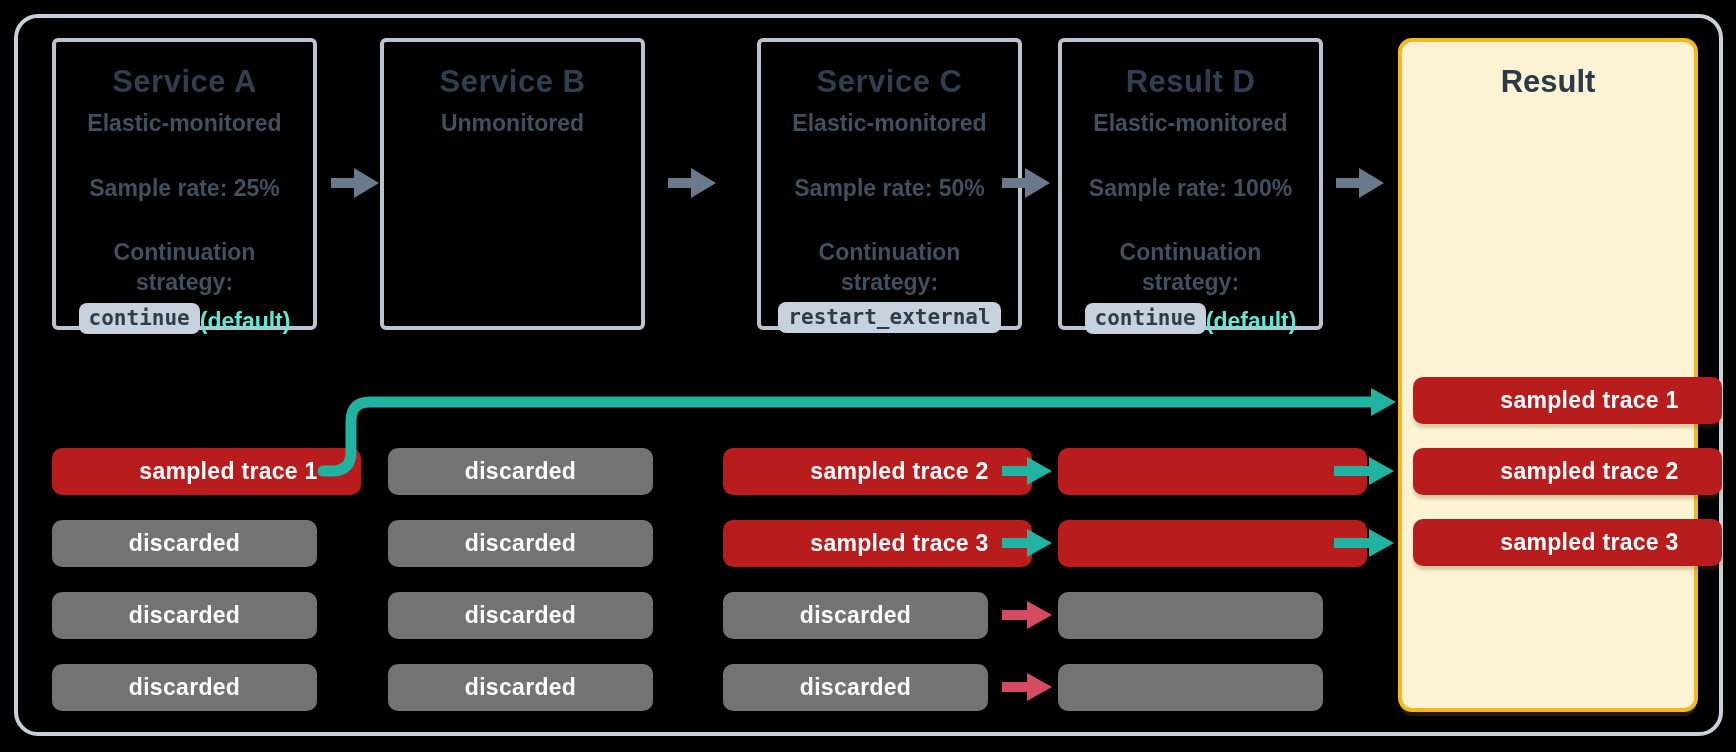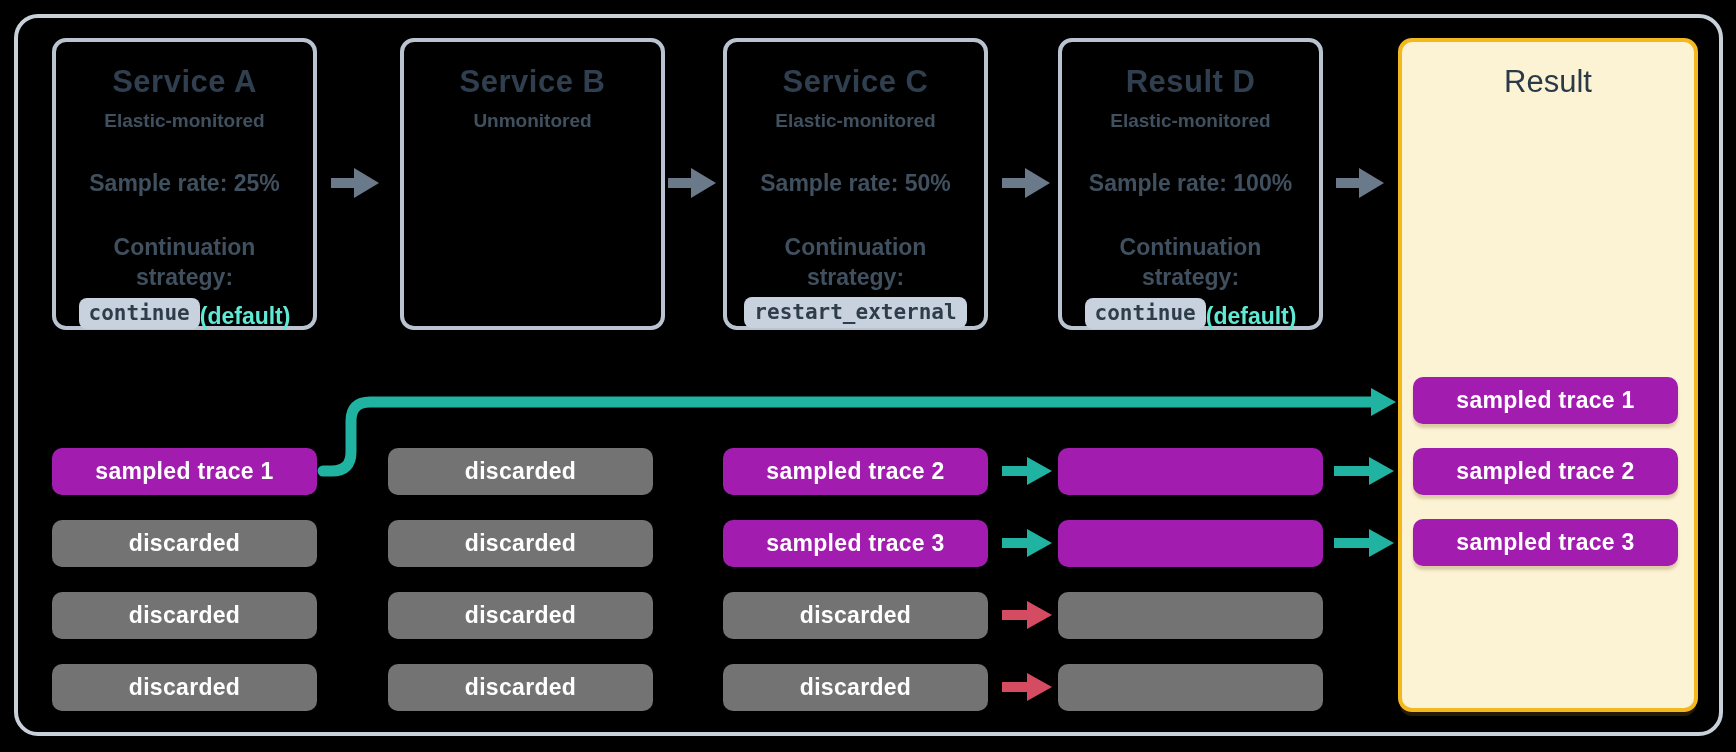--- a/index.html
+++ b/index.html
@@ -18,7 +18,7 @@
   }
   .service-box{
     position:absolute;top:38px;width:265px;height:292px;
-    border:4px solid #B9C4D0;border-radius:14px;
+    border:4px solid #B9C4D0;border-radius:6px;
     box-sizing:border-box;background:transparent;
     text-align:center;padding-top:22px;
   }

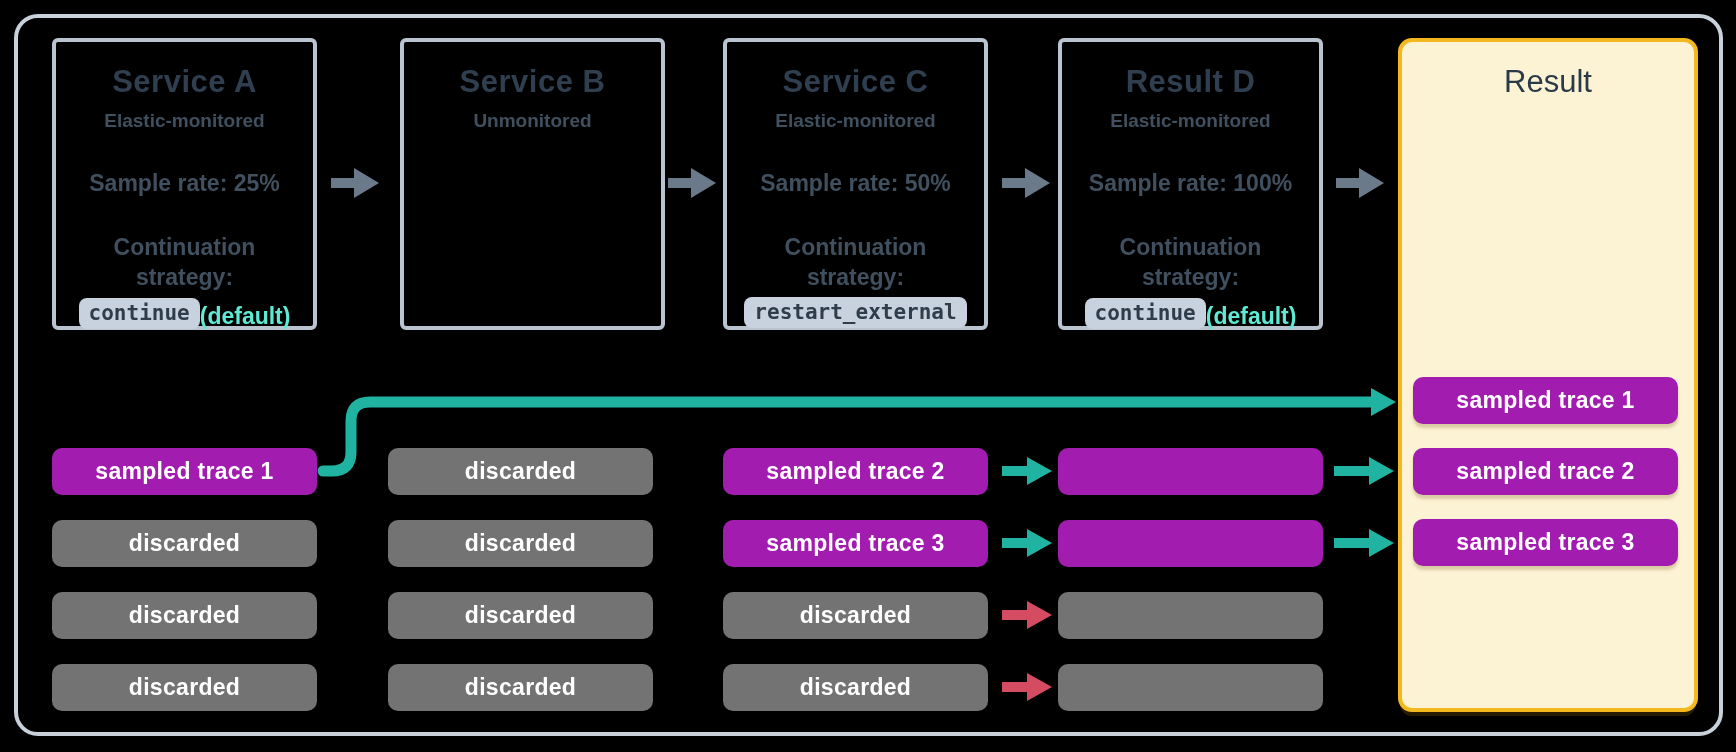--- a/index.html
+++ b/index.html
@@ -82,7 +82,7 @@
     </div>
   </div>
 
-  <div class="service-box" style="left:400px;">
+  <div class="service-box" style="left:380px;">
     <div class="svc-title">Service B</div>
     <div class="svc-sub">Unmonitored</div>
   </div>

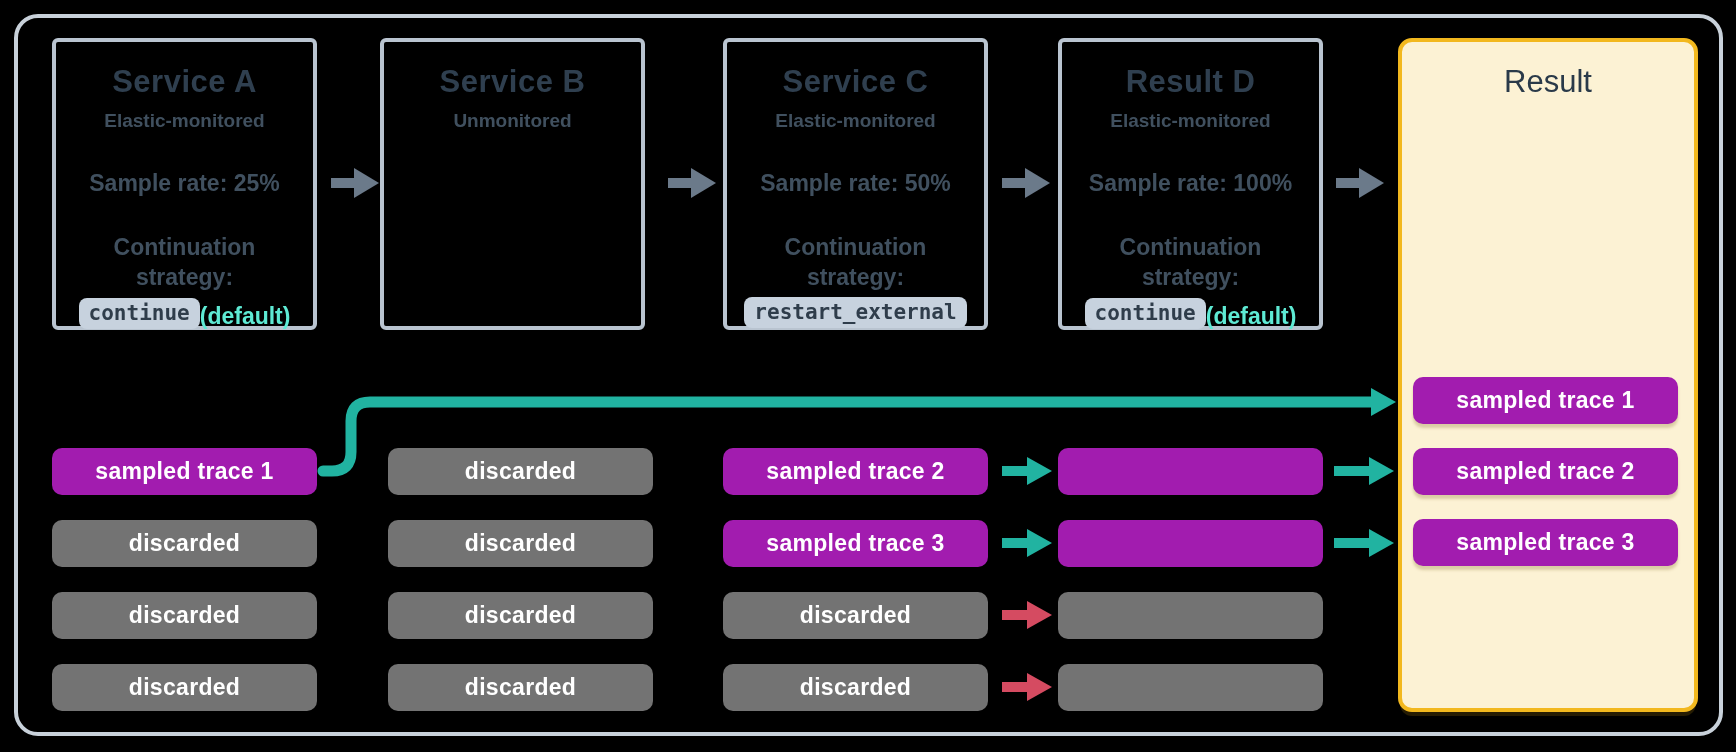--- a/index.html
+++ b/index.html
@@ -87,7 +87,7 @@
     <div class="svc-sub">Unmonitored</div>
   </div>
 
-  <div class="service-box" style="left:723px;">
+  <div class="service-box" style="left:757px;">
     <div class="svc-title">Service C</div>
     <div class="svc-sub">Elastic-monitored</div>
     <div class="svc-rate">Sample rate: 50%</div>

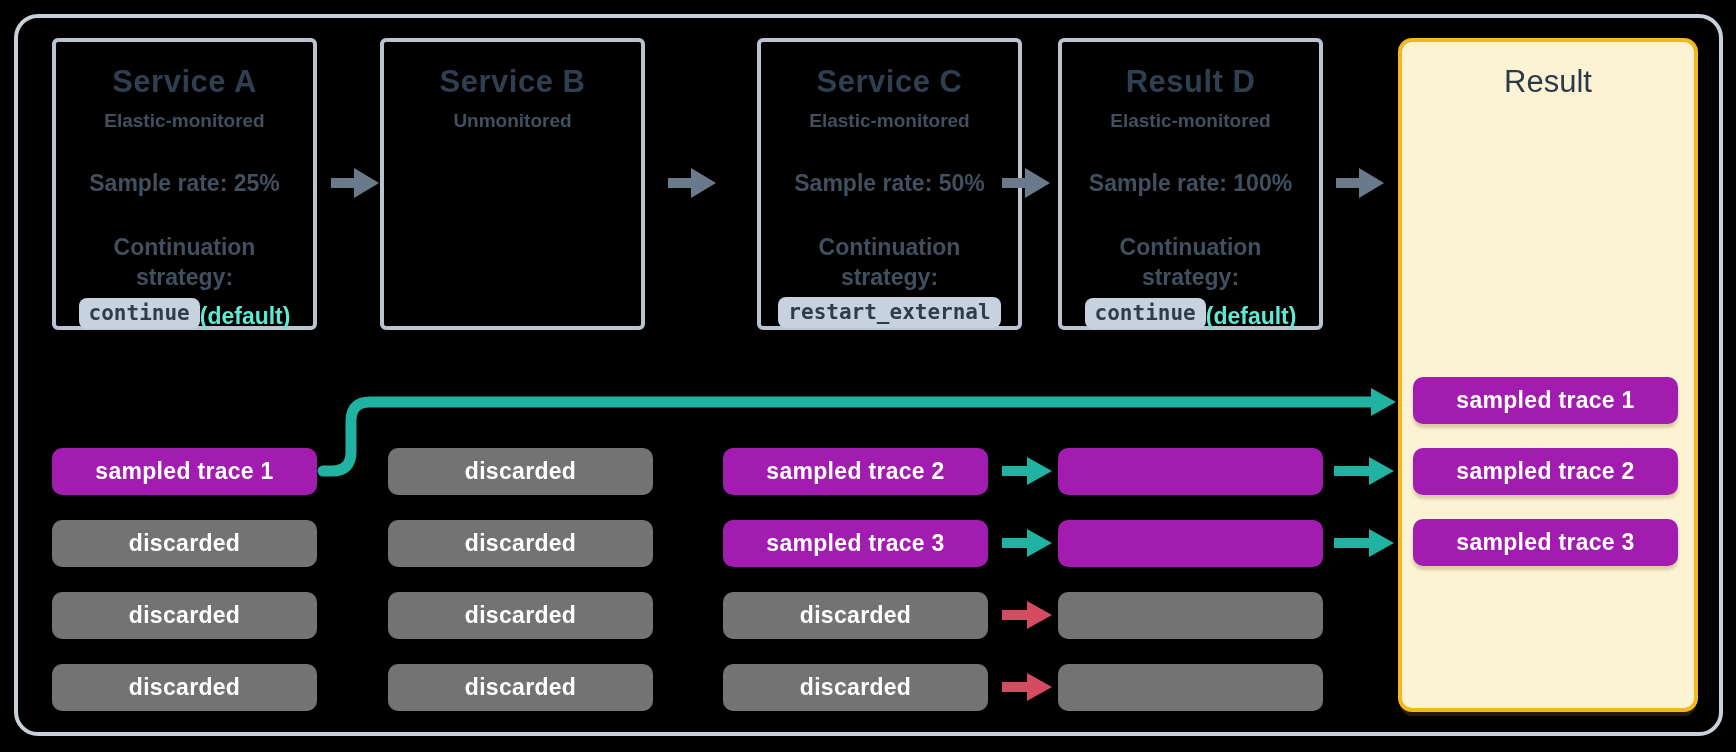--- a/index.html
+++ b/index.html
@@ -45,7 +45,7 @@
     box-sizing:border-box;text-align:center;padding-top:22px;
     box-shadow:0 6px 0 -2px rgba(110,80,10,.35);
   }
-  .result-title{font-size:31px;font-weight:normal;color:#2A3A49;text-align:center;}
+  .result-title{font-size:31px;font-weight:bold;color:#2A3A49;text-align:center;}
   .trace{
     position:absolute;width:265px;height:47px;border-radius:10px;
     color:#fff;font-size:23px;font-weight:600;

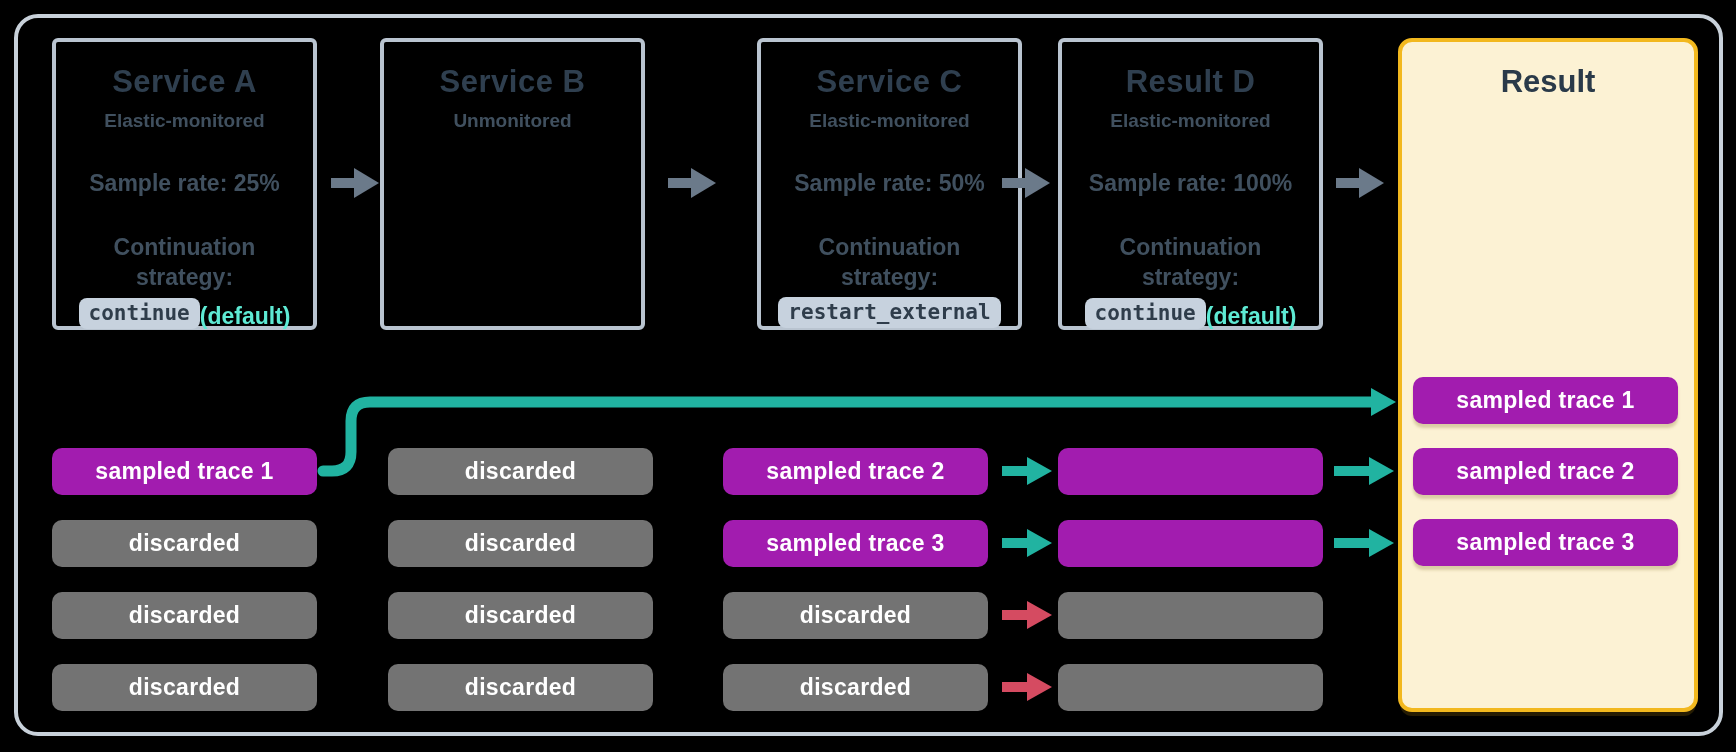--- a/index.html
+++ b/index.html
@@ -23,7 +23,7 @@
     text-align:center;padding-top:22px;
   }
   .svc-title{font-size:31px;font-weight:bold;color:#2F3F4F;letter-spacing:.5px;}
-  .svc-sub{margin-top:10px;font-size:19px;font-weight:600;color:#40505F;}
+  .svc-sub{margin-top:10px;font-size:23px;font-weight:600;color:#40505F;}
   .svc-rate{margin-top:38px;font-size:23px;font-weight:600;color:#40505F;}
   .svc-strategy{
     margin:36px auto 0;max-width:175px;

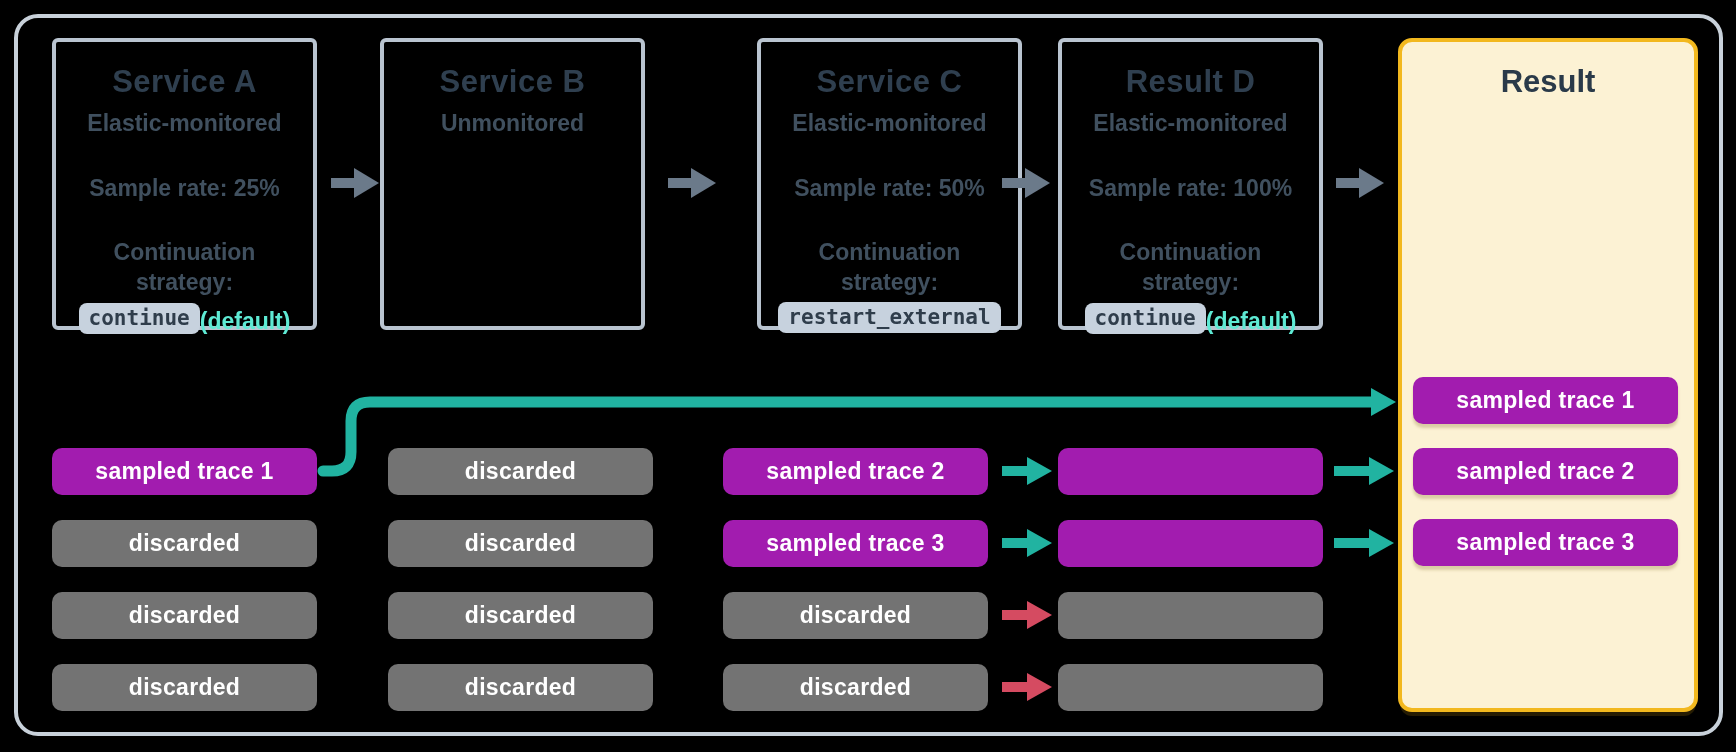--- a/index.html
+++ b/index.html
@@ -52,7 +52,7 @@
     display:flex;align-items:center;justify-content:center;
     letter-spacing:.3px;
   }
-  .sampled{background:#a21caf;}
+  .sampled{background:#b91c1c;padding-left:44px;}
   .discarded{background:#737373;}
   .in-result{left:1413px;box-shadow:0 4px 3px rgba(120,90,20,.25);}
   svg.overlay{position:absolute;left:0;top:0;pointer-events:none;}

